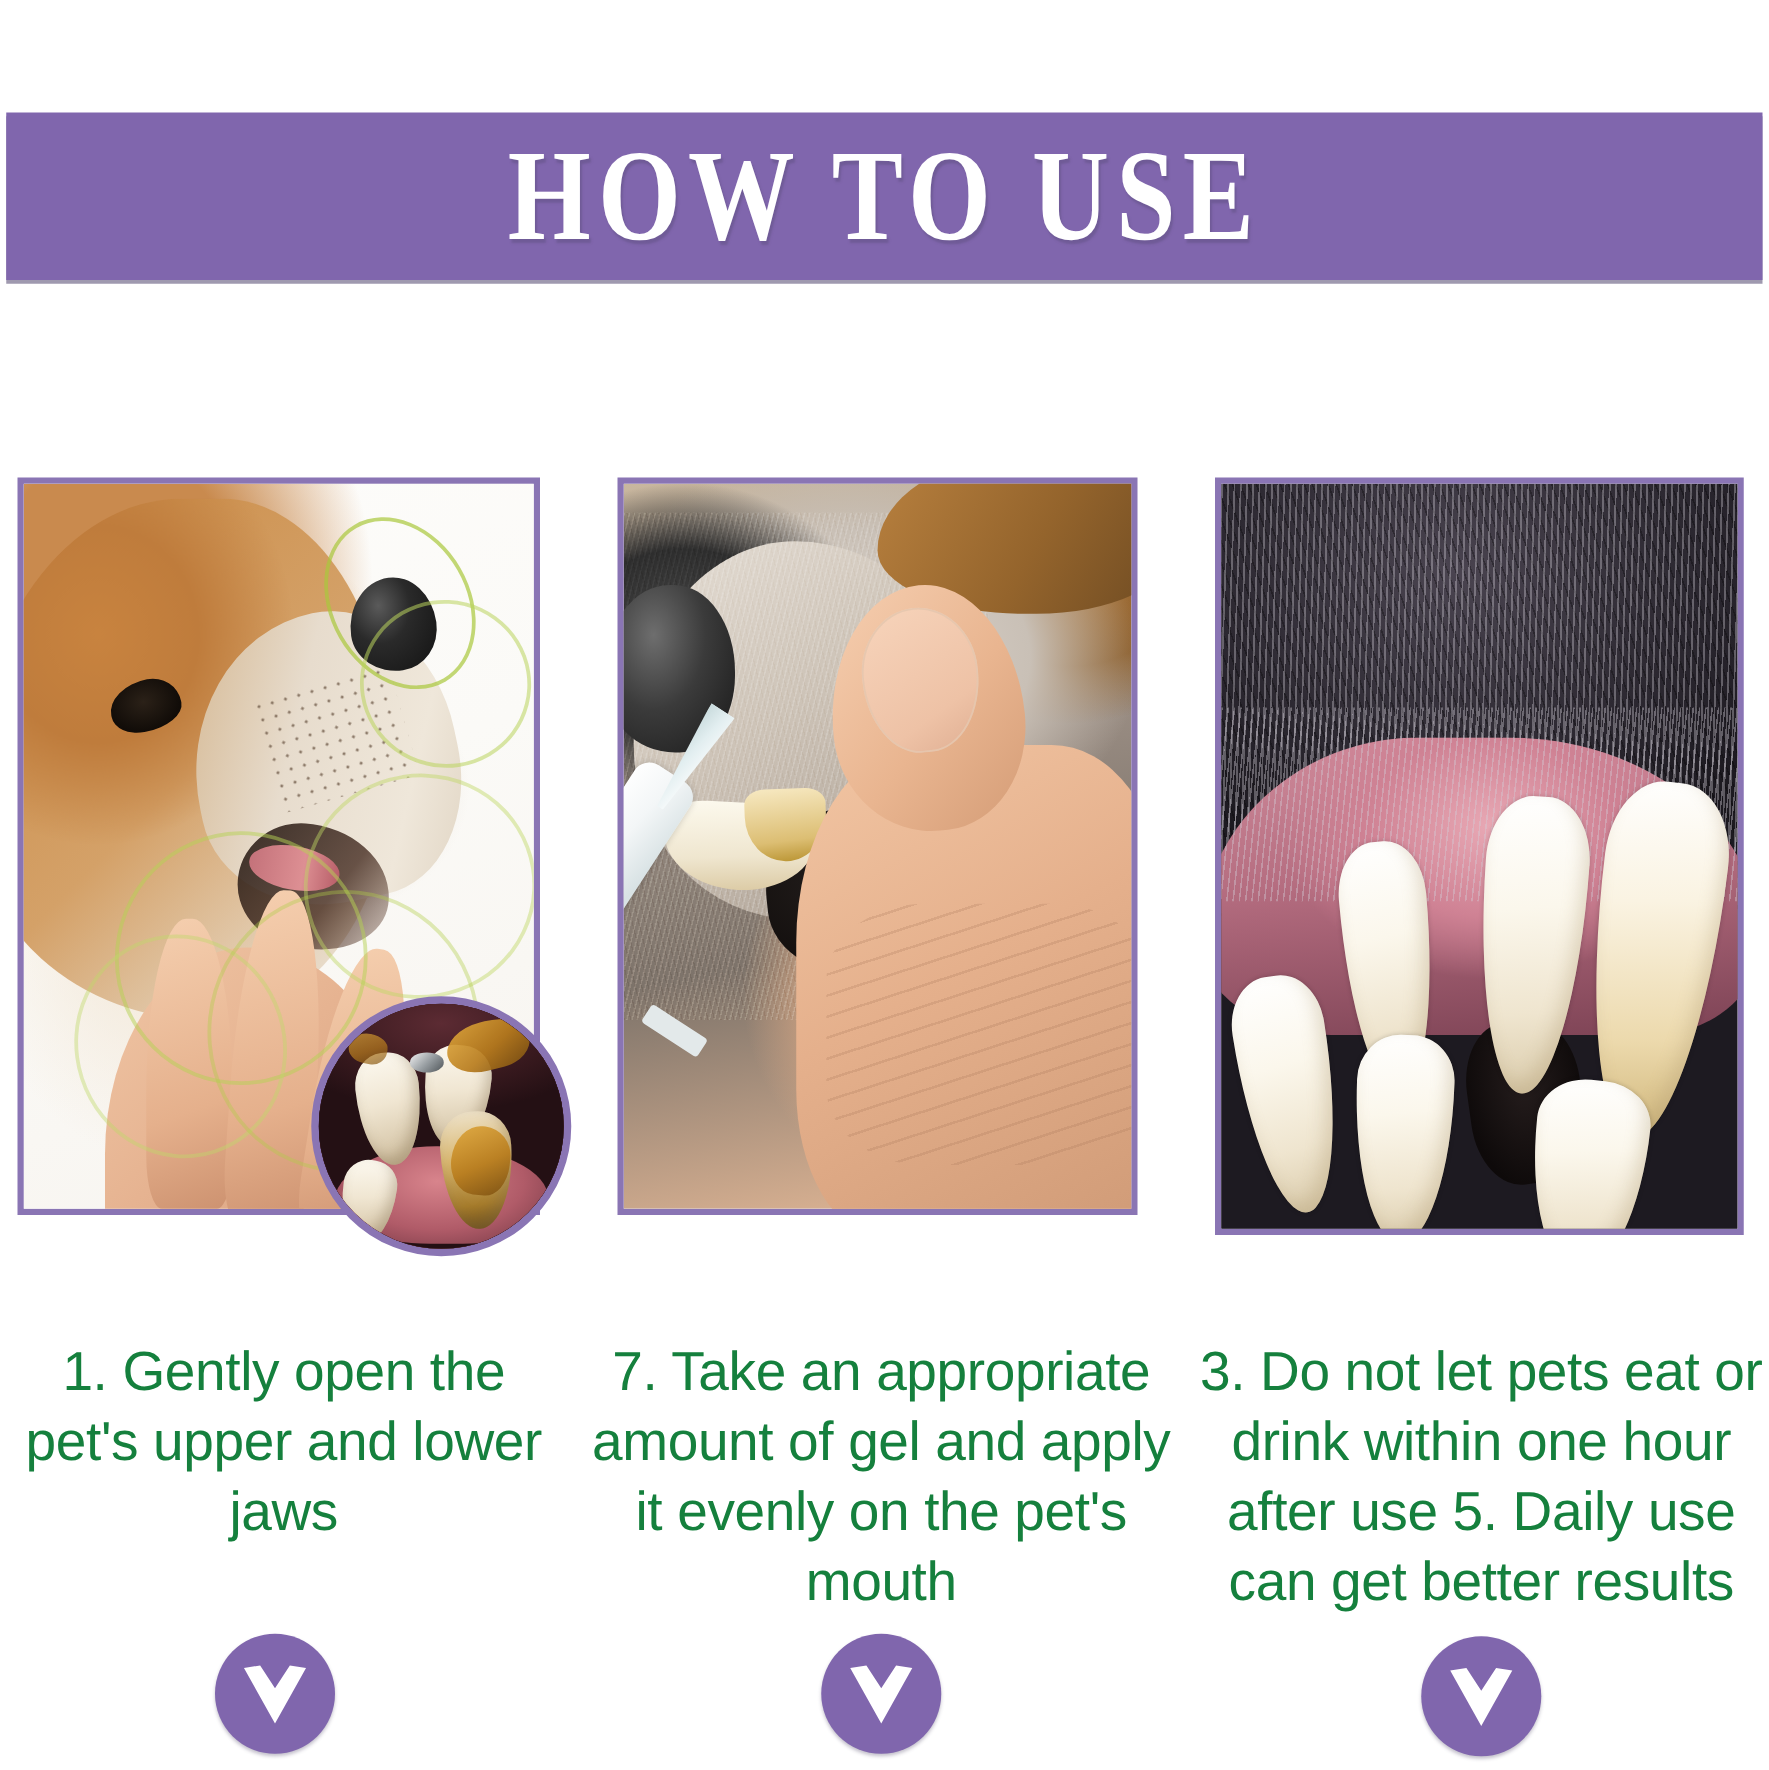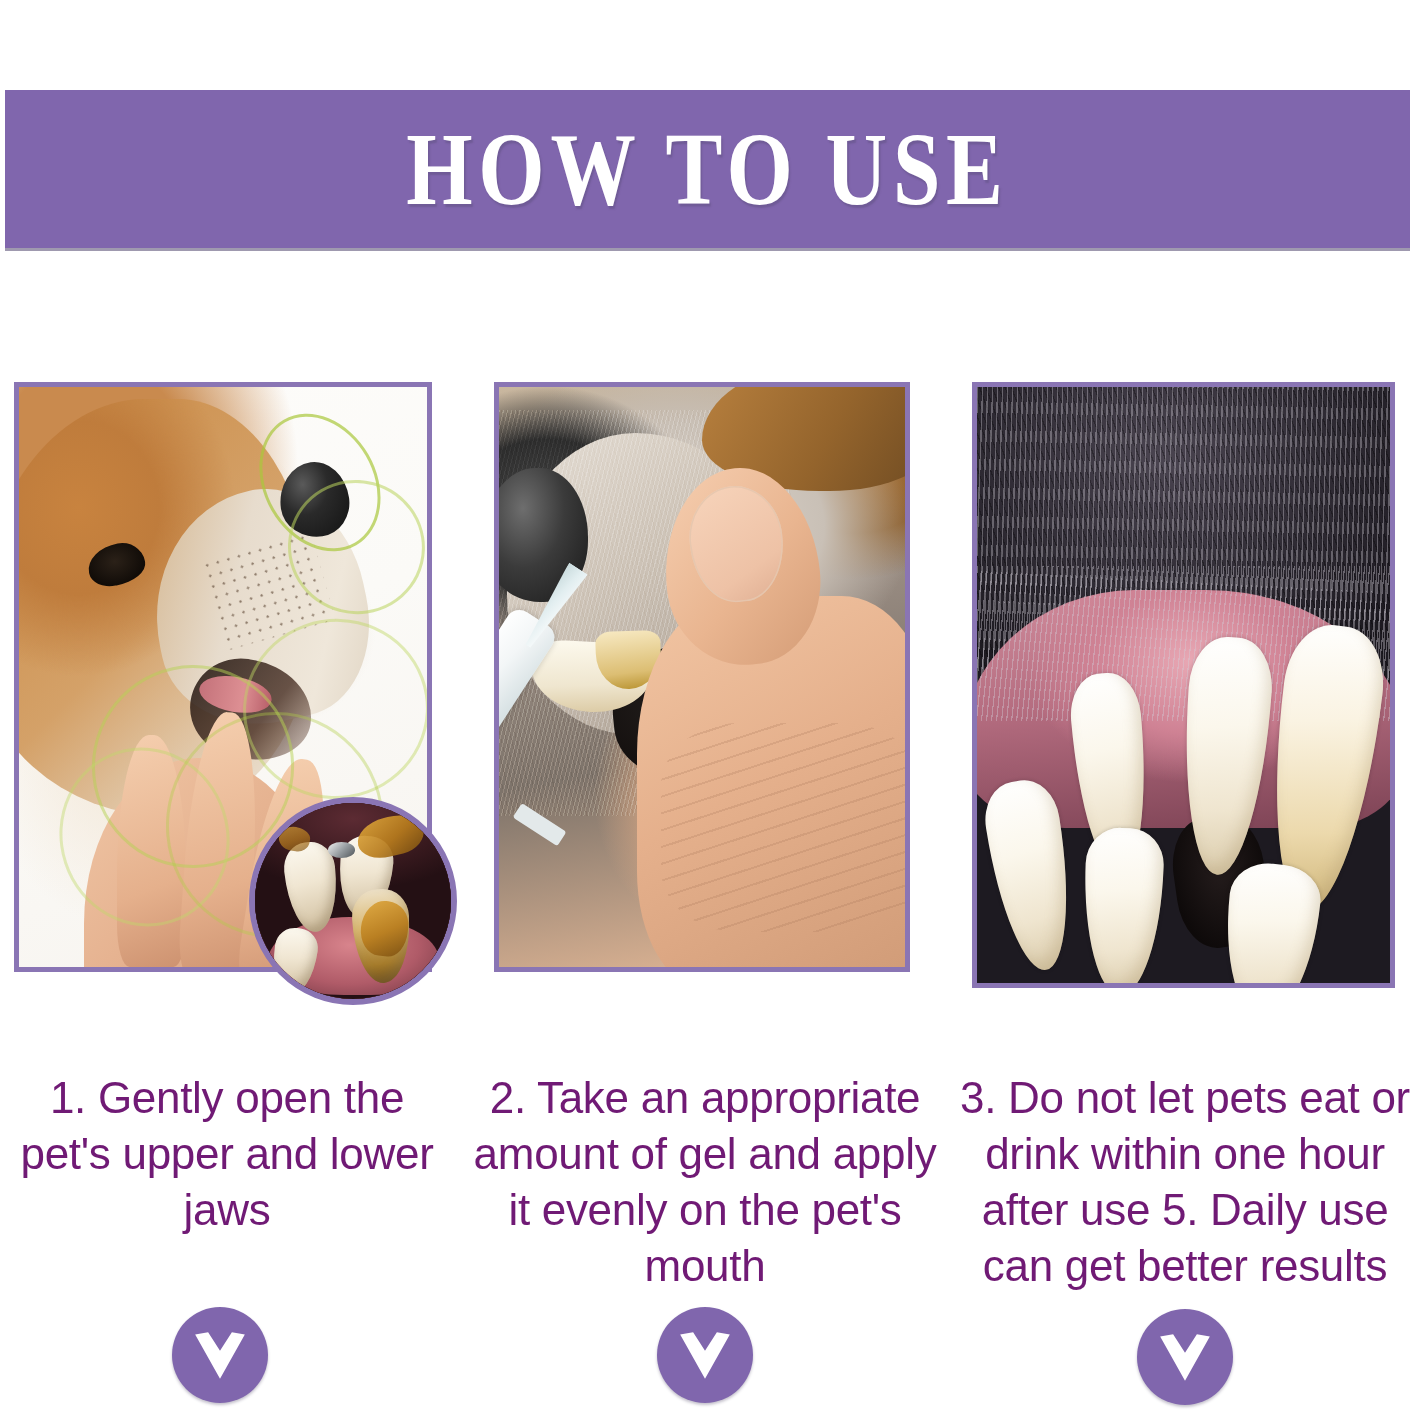--- a/index.html
+++ b/index.html
@@ -22,7 +22,7 @@
     left: 5px;
     top: 90px;
     width: 1405px;
-    height: 158px;
+    height: 134px;
     background: #8066AD;
     box-shadow: 0 3px 0 0 rgba(80,70,110,0.55);
   }

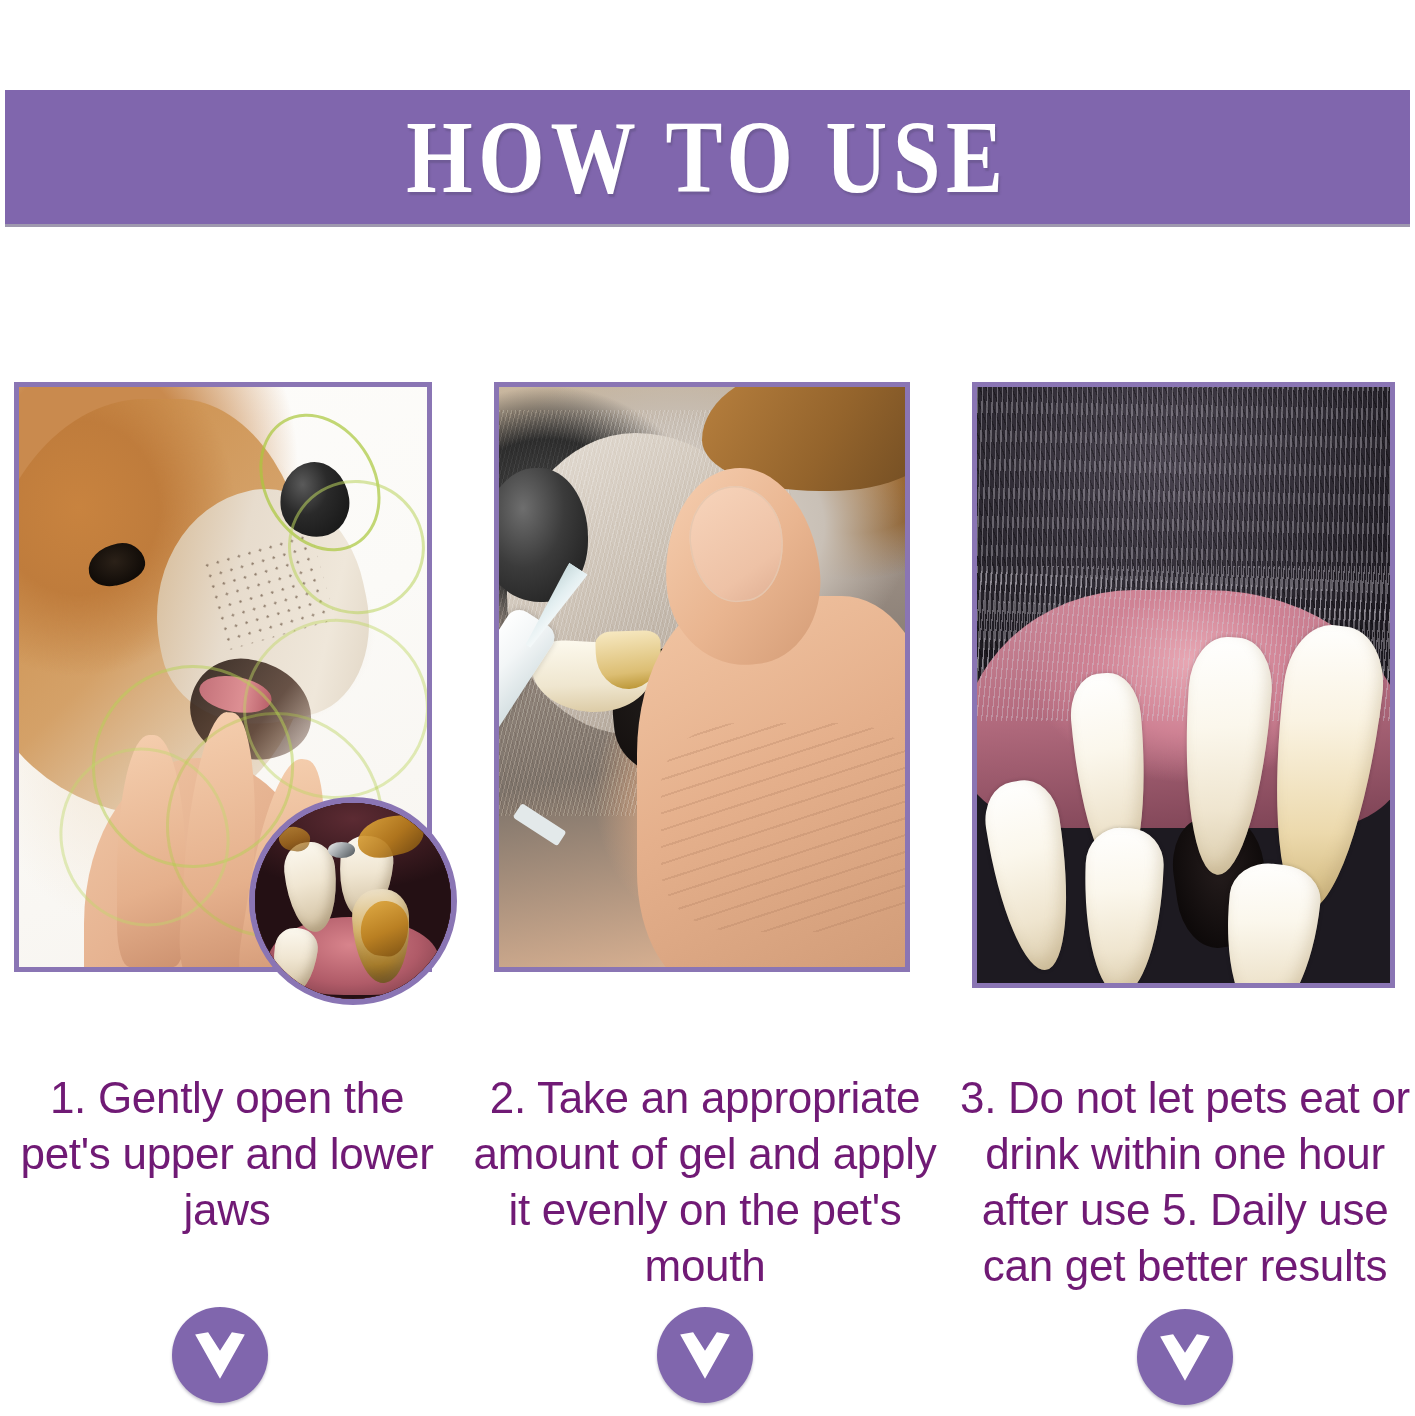--- a/index.html
+++ b/index.html
@@ -428,7 +428,7 @@
     position: absolute;
     top: 0;
     text-align: center;
-    color: #701a75;
+    color: #15803d;
     font-family: "Liberation Sans", sans-serif;
     font-size: 44px;
     line-height: 1.27;

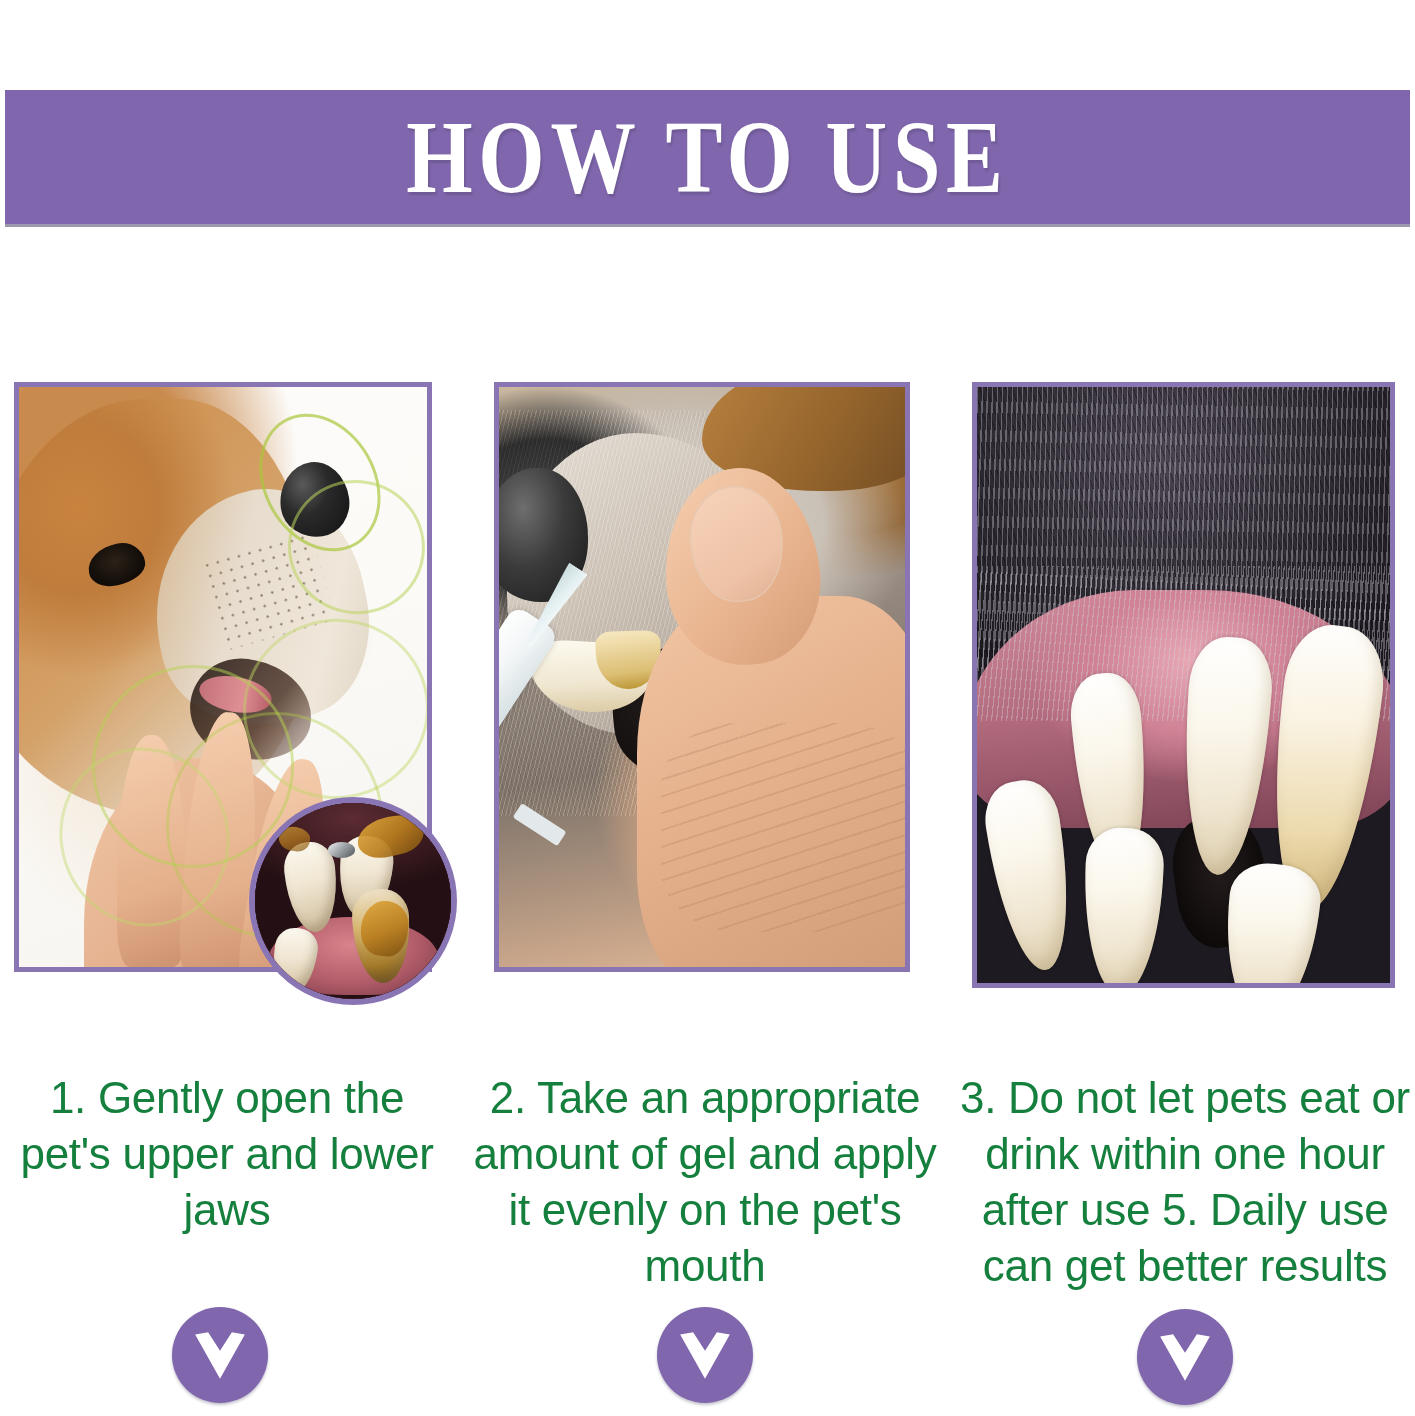--- a/index.html
+++ b/index.html
@@ -538,7 +538,7 @@
 
 <div id="captions-row">
   <div class="caption" id="caption-1">1. Gently open the pet's upper and lower jaws</div>
-  <div class="caption" id="caption-2">2. Take an appropriate amount of gel and apply it evenly on the pet's mouth</div>
+  <div class="caption" id="caption-2">7. Take an appropriate amount of gel and apply it evenly on the pet's mouth</div>
   <div class="caption" id="caption-3">3. Do not let pets eat or drink within one hour after use
 5. Daily use can get better results</div>
 </div>

